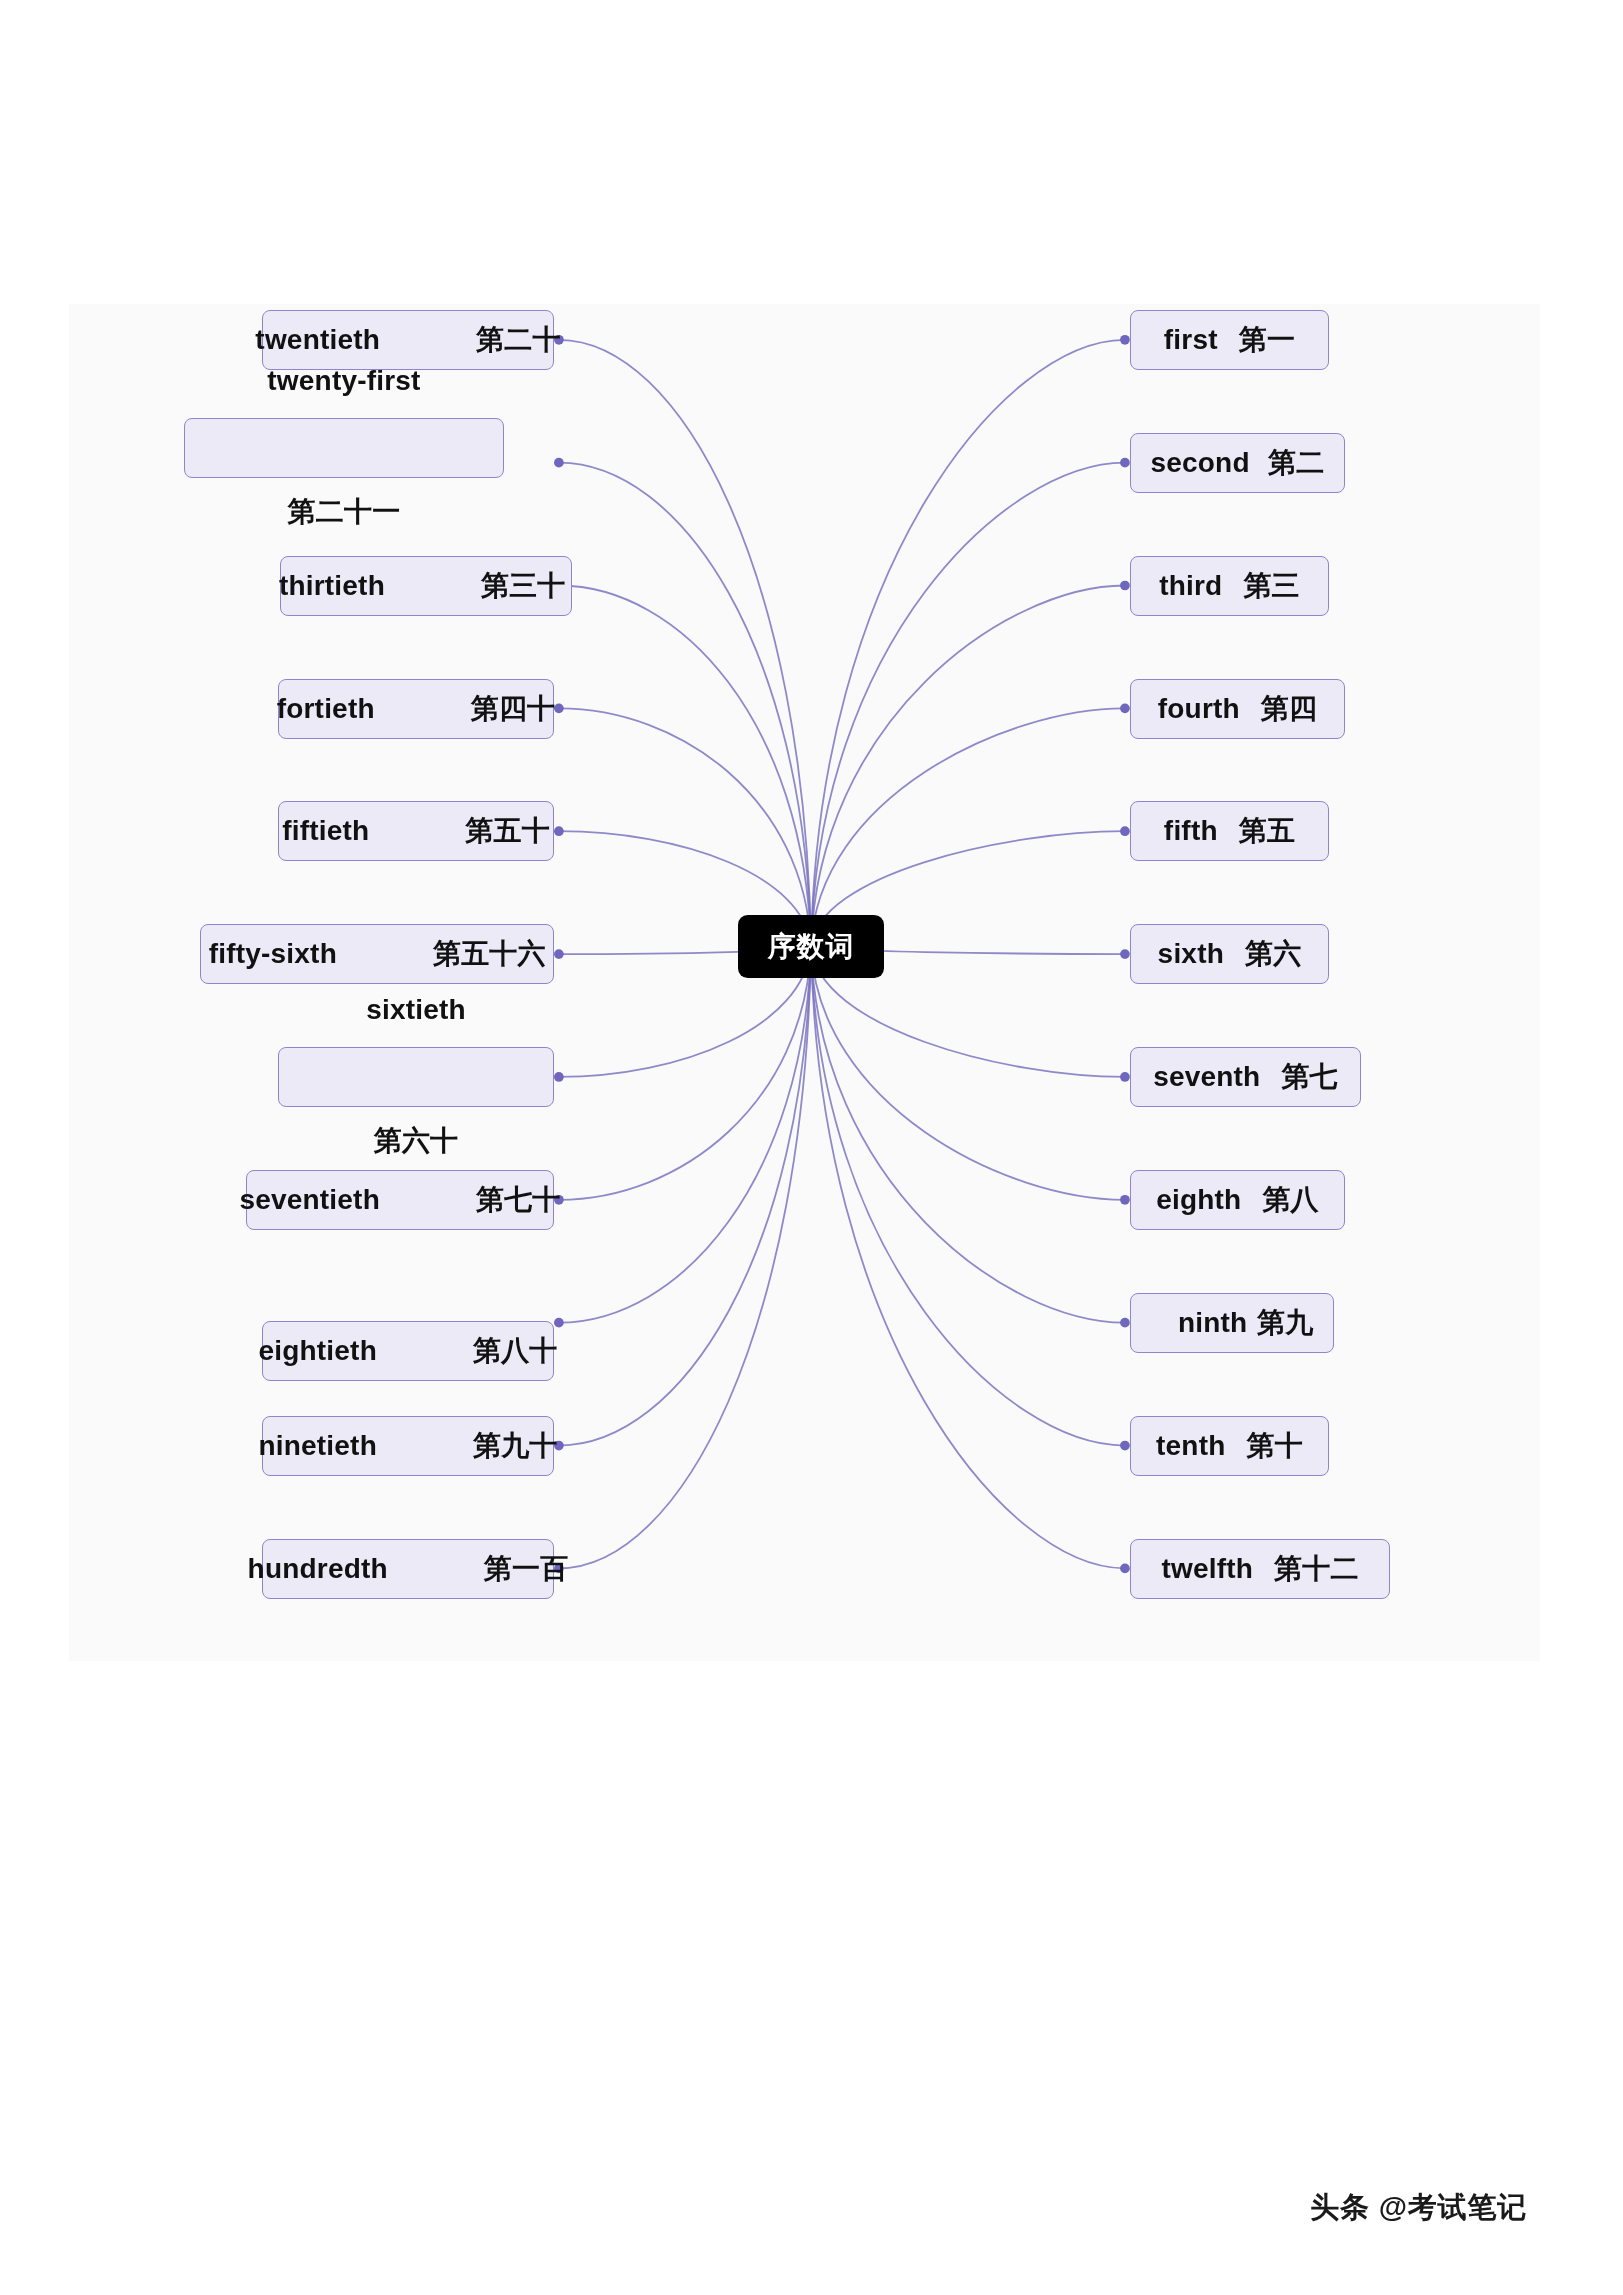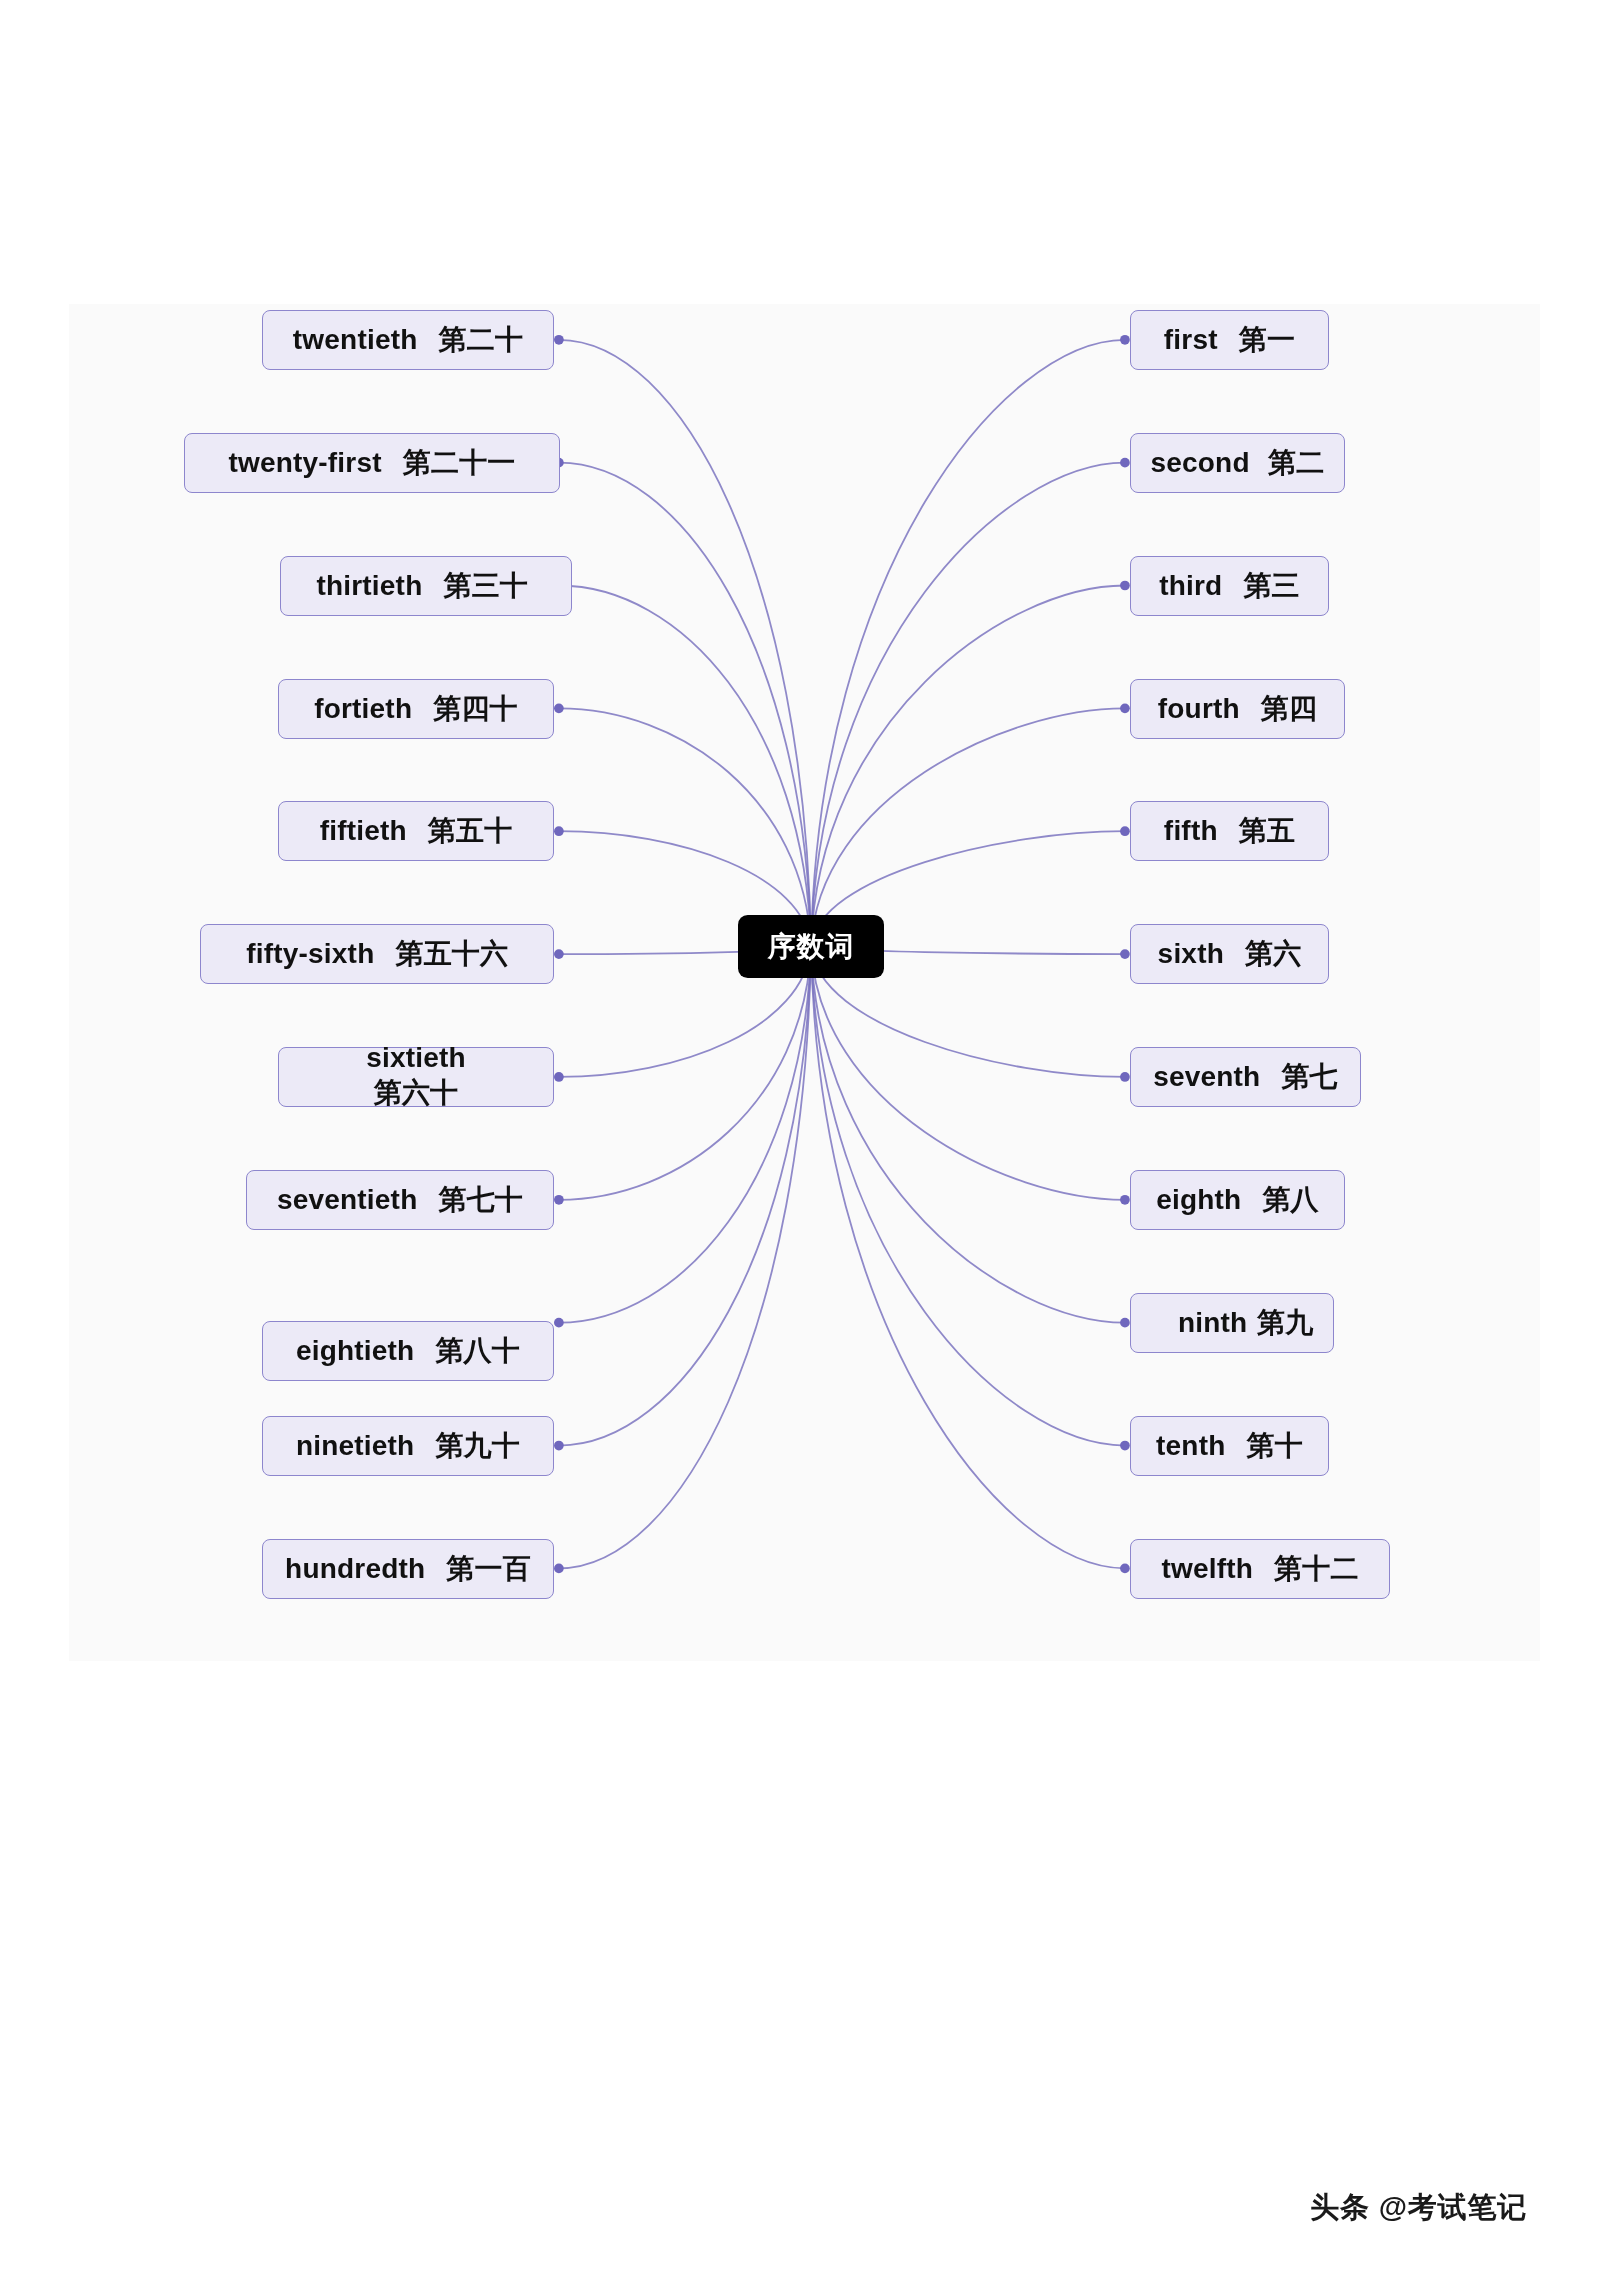--- a/index.html
+++ b/index.html
@@ -71,6 +71,7 @@
   
   .node.left {
     justify-content: center;
+    gap: 48px;
   }
   
   .node.right {

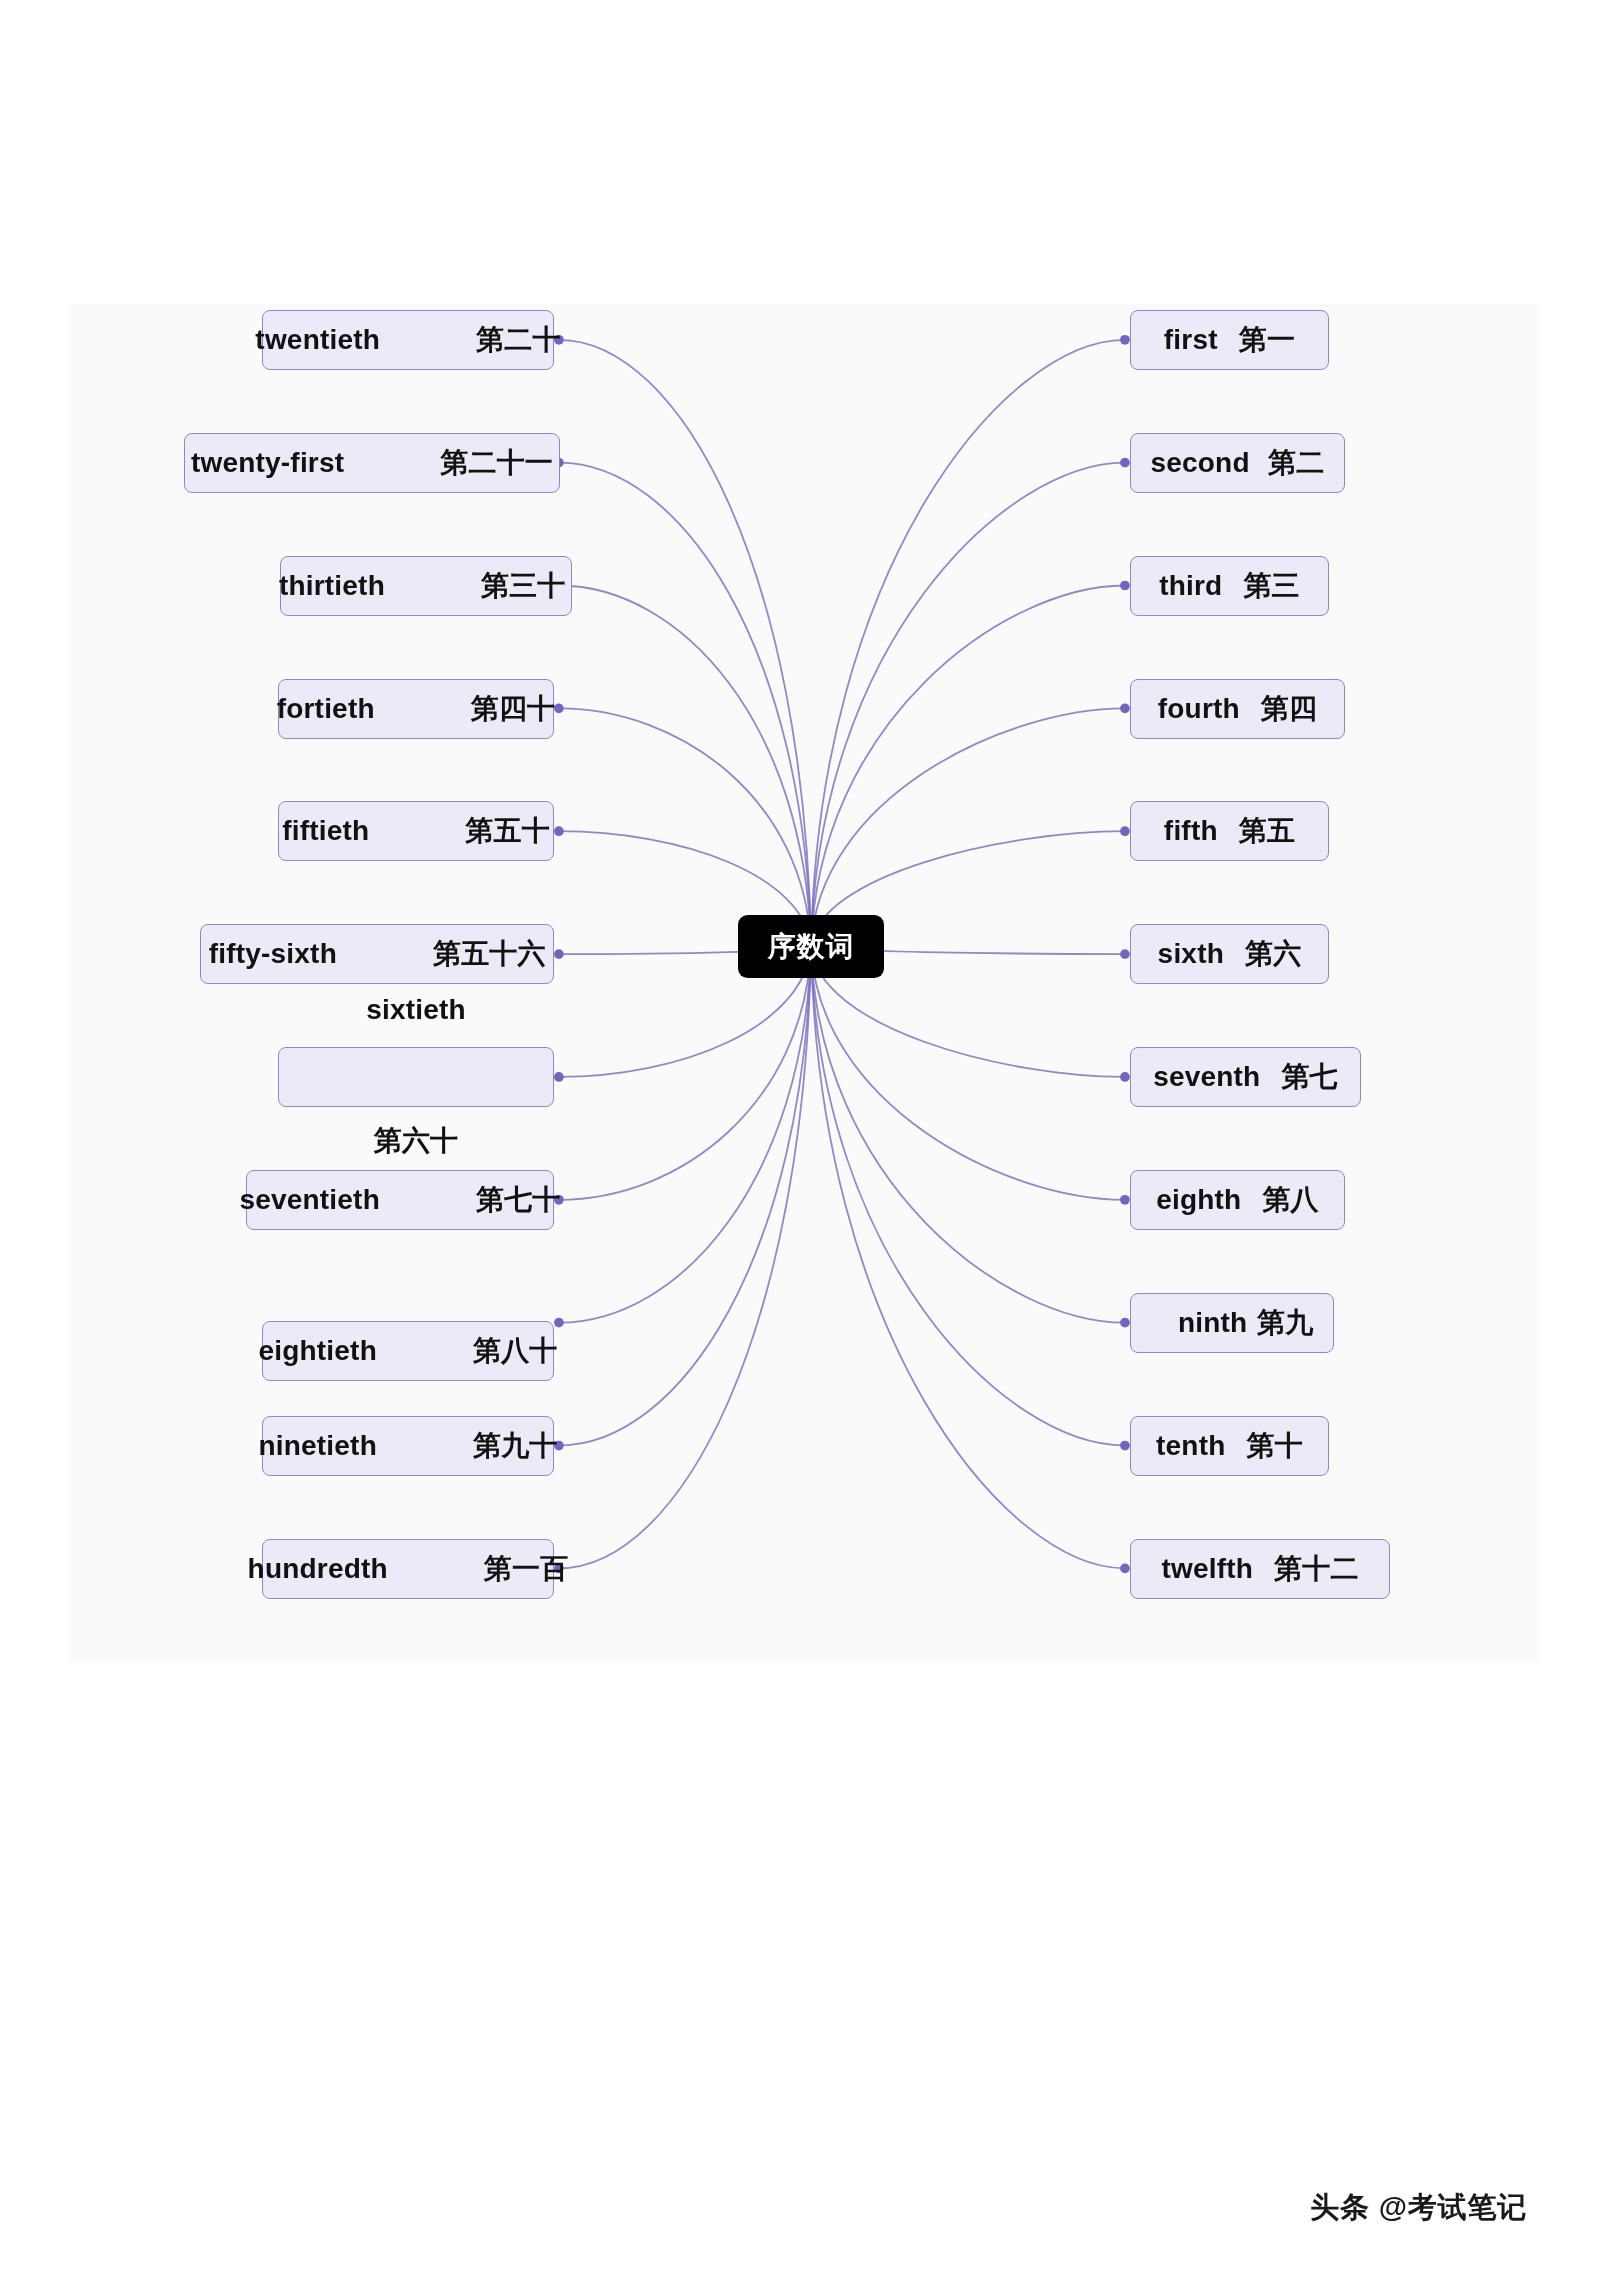--- a/index.html
+++ b/index.html
@@ -170,7 +170,7 @@
         <span class="sep"></span>
         <span class="cn">第二十</span>
       </div>
-      <div class="node left" style="width: 376px; top: 433px; left: 184px;">
+      <div class="node left" style="width: 320px; top: 418px; left: 184px; flex-direction: column;">
         <span class="en">twenty-first</span>
         <span class="sep"></span>
         <span class="cn">第二十一</span>

